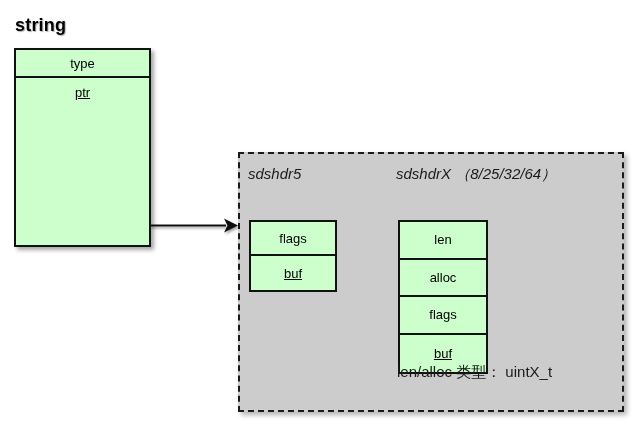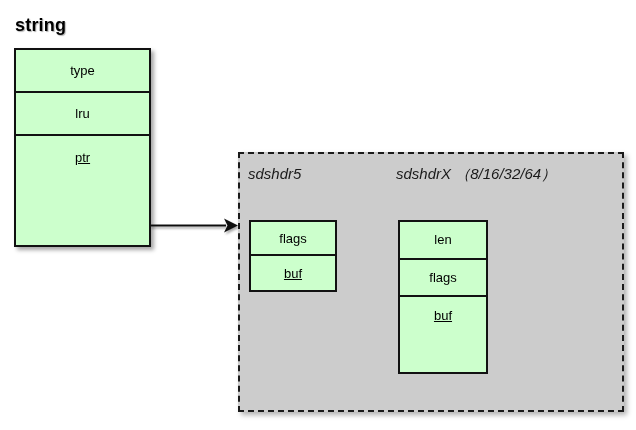--- a/index.html
+++ b/index.html
@@ -71,7 +71,7 @@
     height: 199px;
   }
   #redis-object-box .struct-row {
-    height: 43px;
+    height: 28px;
     text-align: center;
   }
 

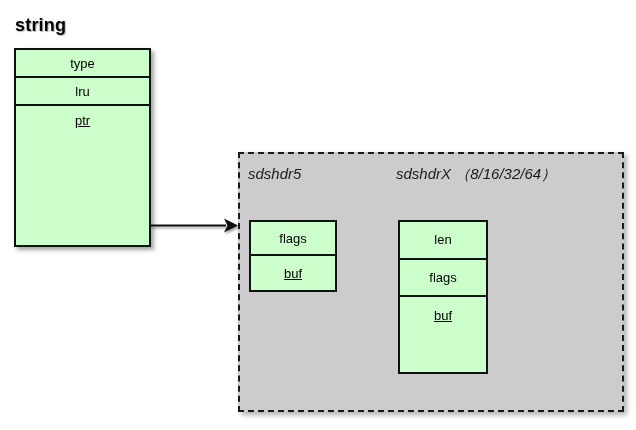--- a/index.html
+++ b/index.html
@@ -145,7 +145,6 @@
 
   <div class="struct-box" id="redis-object-box">
     <div class="struct-row">type</div>
-    <div class="struct-row">lru</div>
     <div class="struct-row">ptr</div>
   </div>
 

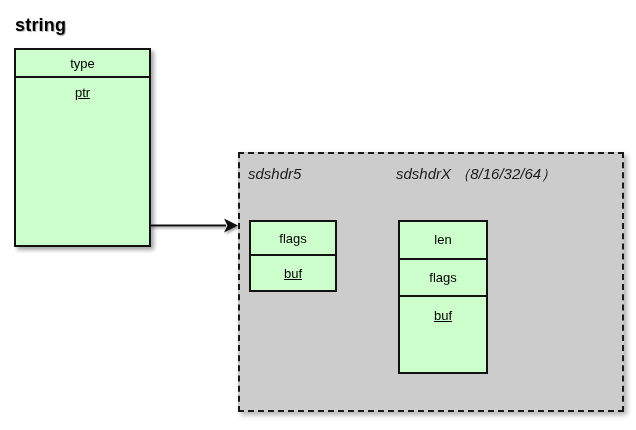--- a/index.html
+++ b/index.html
@@ -169,7 +169,7 @@
     <div class="struct-row">buf</div>
   </div>
 
-  <div class="group-label" id="label-sdshdrx">sdshdrX （8/16/32/64）</div>
+  <div class="group-label" id="label-sdshdrx">sdshdrX （8/25/32/64）</div>
 
   <div class="struct-box no-shadow" id="sdshdrx-box">
     <div class="struct-row">len</div>

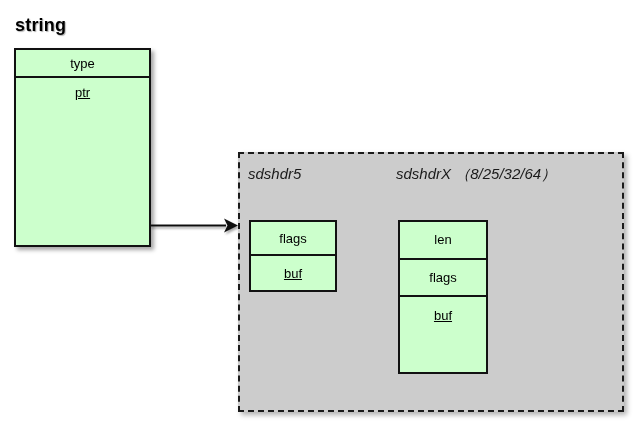--- a/index.html
+++ b/index.html
@@ -173,6 +173,7 @@
 
   <div class="struct-box no-shadow" id="sdshdrx-box">
     <div class="struct-row">len</div>
+    <div class="struct-row">alloc</div>
     <div class="struct-row">flags</div>
     <div class="struct-row">buf</div>
   </div>

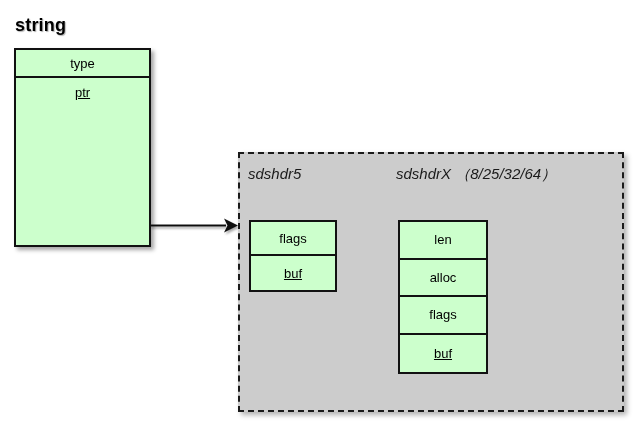--- a/index.html
+++ b/index.html
@@ -178,6 +178,7 @@
     <div class="struct-row">buf</div>
   </div>
 
+  <div id="sds-caption">len/alloc 类型： uintX_t</div>
 
 </div>
 

